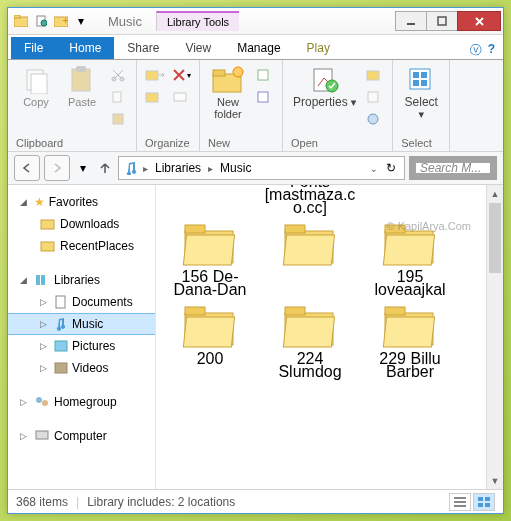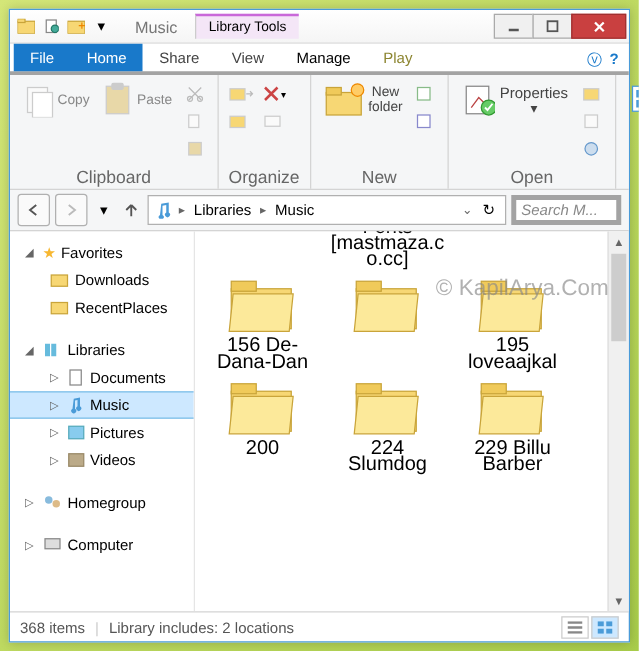--- a/index.html
+++ b/index.html
@@ -16,7 +16,7 @@
 .winbtns{display:flex;margin-right:2px}
 .winbtn{width:32px;height:20px;border:1px solid #aaa;margin-left:-1px;display:flex;align-items:center;justify-content:center;background:#f0f0f0}
 .winbtn.close{background:#c94040;border-color:#a03030;width:44px}
-.ribbon-tabs{height:25px;display:flex;align-items:flex-end;padding-left:3px;background:#fff;border-bottom:3px solid #a3a3a3}
+.ribbon-tabs{height:25px;display:flex;align-items:flex-end;padding-left:3px;background:#fff;border-bottom:1px solid #a3a3a3}
 .rtab{padding:4px 13px;color:#444;cursor:default}
 .rtab.file{background:#1979ca;color:#fff}
 .rtab.active{background:#1979ca;color:#fff}

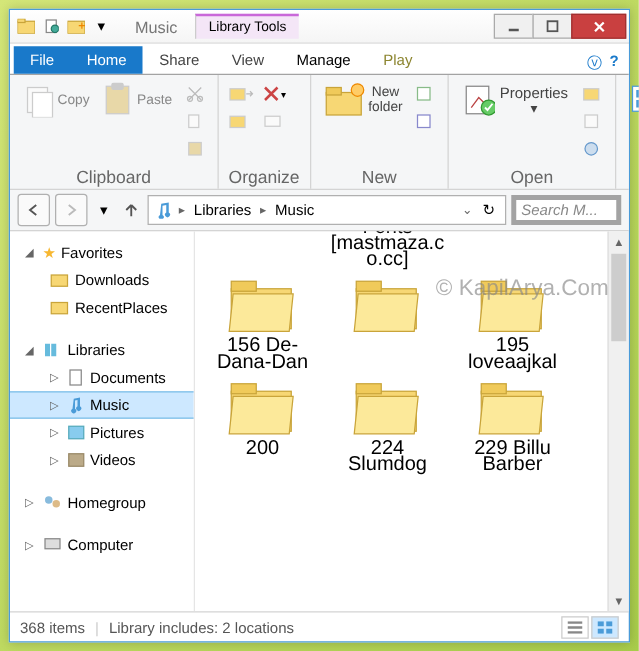--- a/index.html
+++ b/index.html
@@ -27,7 +27,7 @@
 .rgroup{border-right:1px solid #d4d4d4;padding:4px 8px 2px;display:flex;flex-direction:column;justify-content:space-between}
 .rgroup-body{display:flex;gap:6px;align-items:flex-start;flex:1}
 .rgroup-label{text-align:center;color:#666;font-size:14px;padding-top:2px}
-.bigbtn{display:flex;flex-direction:row;align-items:center;gap:2px;padding:2px;color:#888;min-width:40px}
+.bigbtn{display:flex;flex-direction:column;align-items:center;gap:2px;padding:2px;color:#888;min-width:40px}
 .bigbtn.enabled{color:#444}
 .bigbtn .lbl{font-size:11px;line-height:12px;text-align:center}
 .smallcol{display:flex;flex-direction:column;gap:4px;padding-top:2px}

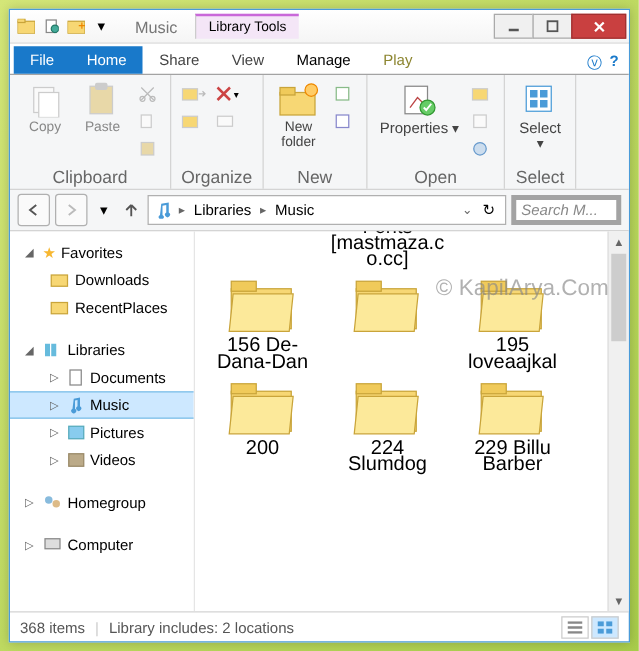--- a/index.html
+++ b/index.html
@@ -26,7 +26,7 @@
 .ribbon{height:92px;background:#f5f6f7;border-bottom:1px solid #d4d4d4;display:flex}
 .rgroup{border-right:1px solid #d4d4d4;padding:4px 8px 2px;display:flex;flex-direction:column;justify-content:space-between}
 .rgroup-body{display:flex;gap:6px;align-items:flex-start;flex:1}
-.rgroup-label{text-align:center;color:#666;font-size:14px;padding-top:2px}
+.rgroup-label{text-align:left;color:#666;font-size:11px;padding-top:2px}
 .bigbtn{display:flex;flex-direction:column;align-items:center;gap:2px;padding:2px;color:#888;min-width:40px}
 .bigbtn.enabled{color:#444}
 .bigbtn .lbl{font-size:11px;line-height:12px;text-align:center}

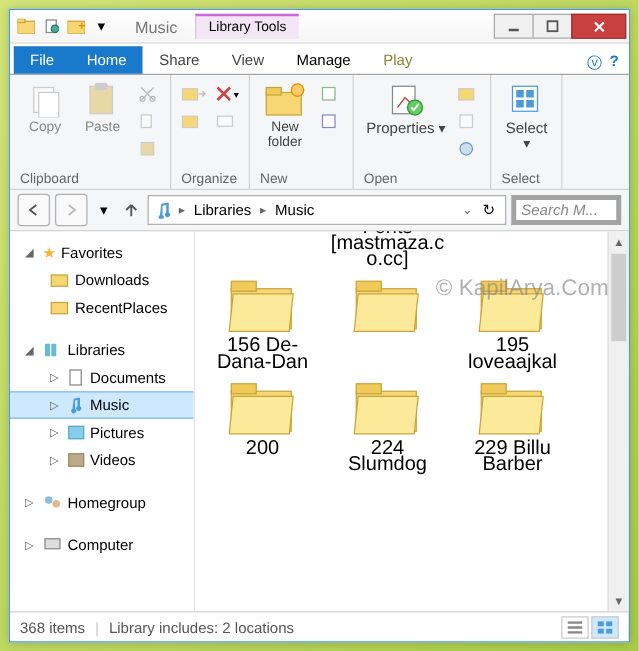--- a/index.html
+++ b/index.html
@@ -38,7 +38,7 @@
 .addr{flex:1;height:24px;border:1px solid #b0b0b0;background:#fff;display:flex;align-items:center;padding:0 4px;gap:4px}
 .addr-seg{padding:0 3px}
 .addr-arrow{color:#666;font-size:10px}
-.search{width:88px;height:24px;border:4px solid #a3a3a3;background:#fff;padding:0 4px;color:#888;font-style:italic;display:flex;align-items:center}
+.search{width:88px;height:24px;border:7px solid #a3a3a3;background:#fff;padding:0 4px;color:#888;font-style:italic;display:flex;align-items:center}
 .content{flex:1;display:flex;overflow:hidden}
 .tree{width:148px;border-right:1px solid #e5e5e5;padding:6px 0;overflow:hidden}
 .tree-item{display:flex;align-items:center;gap:4px;padding:2px 0 2px 12px;height:22px}

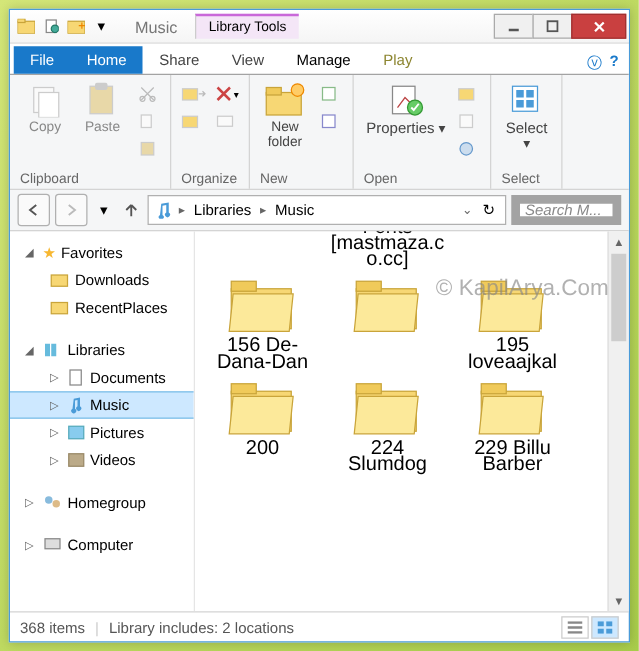--- a/index.html
+++ b/index.html
@@ -57,7 +57,7 @@
 .status-sep{color:#ccc}
 .status-icons{margin-left:auto;display:flex;gap:2px}
 .status-icon{width:22px;height:18px;border:1px solid #ccc;display:flex;align-items:center;justify-content:center}
-.watermark{position:absolute;top:220px;right:24px;color:#888;font-size:18px;opacity:.65;pointer-events:none}
+.watermark{position:absolute;top:220px;right:40px;color:#888;font-size:11px;opacity:.65;pointer-events:none}
 </style>
 </head>
 <body>

